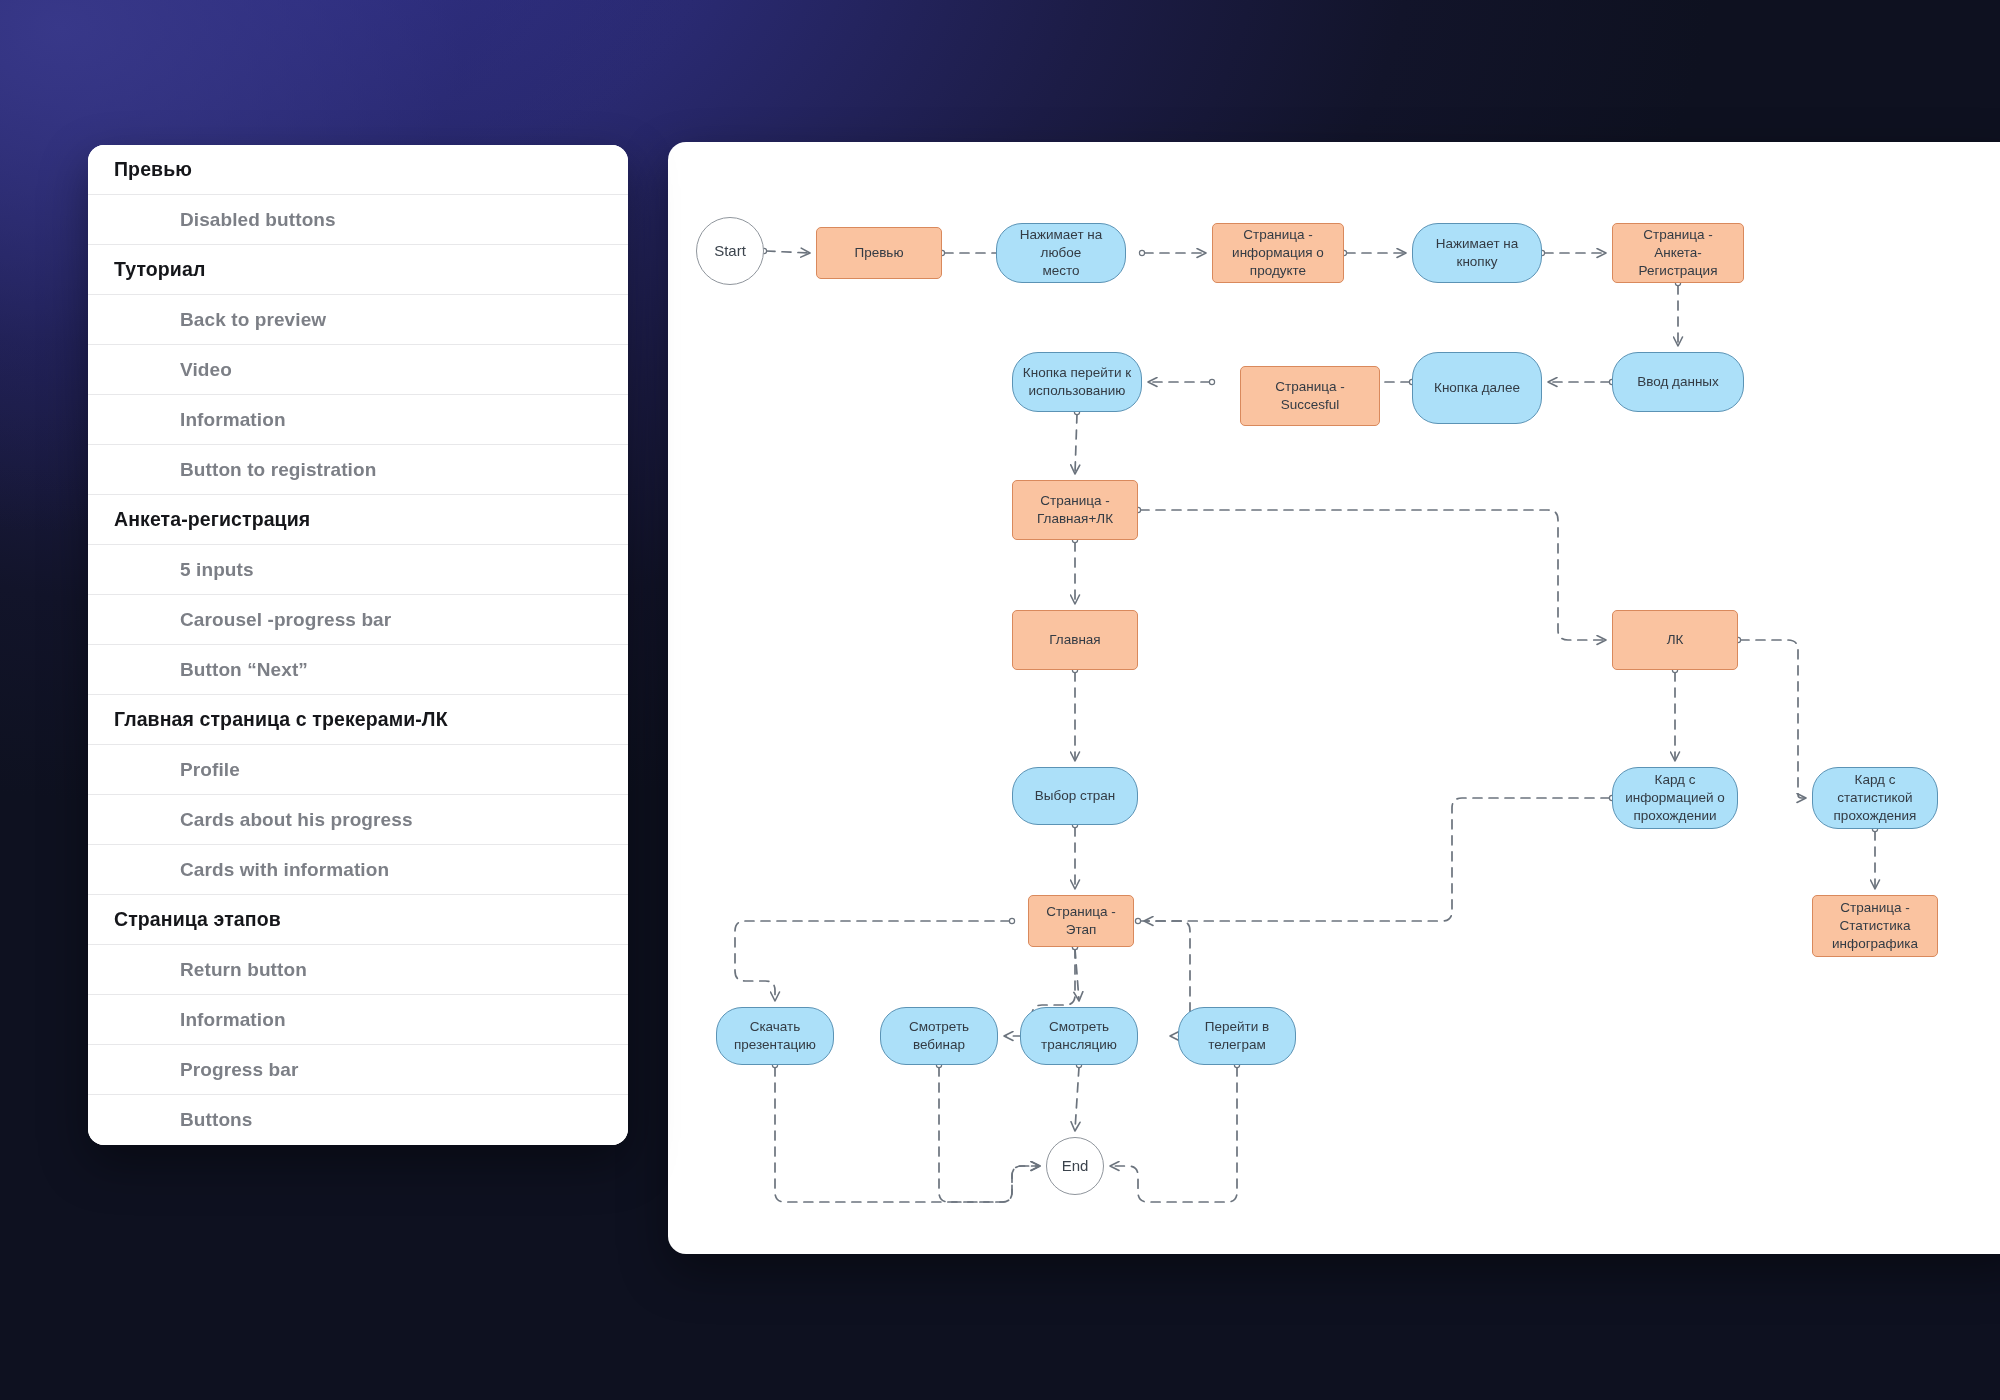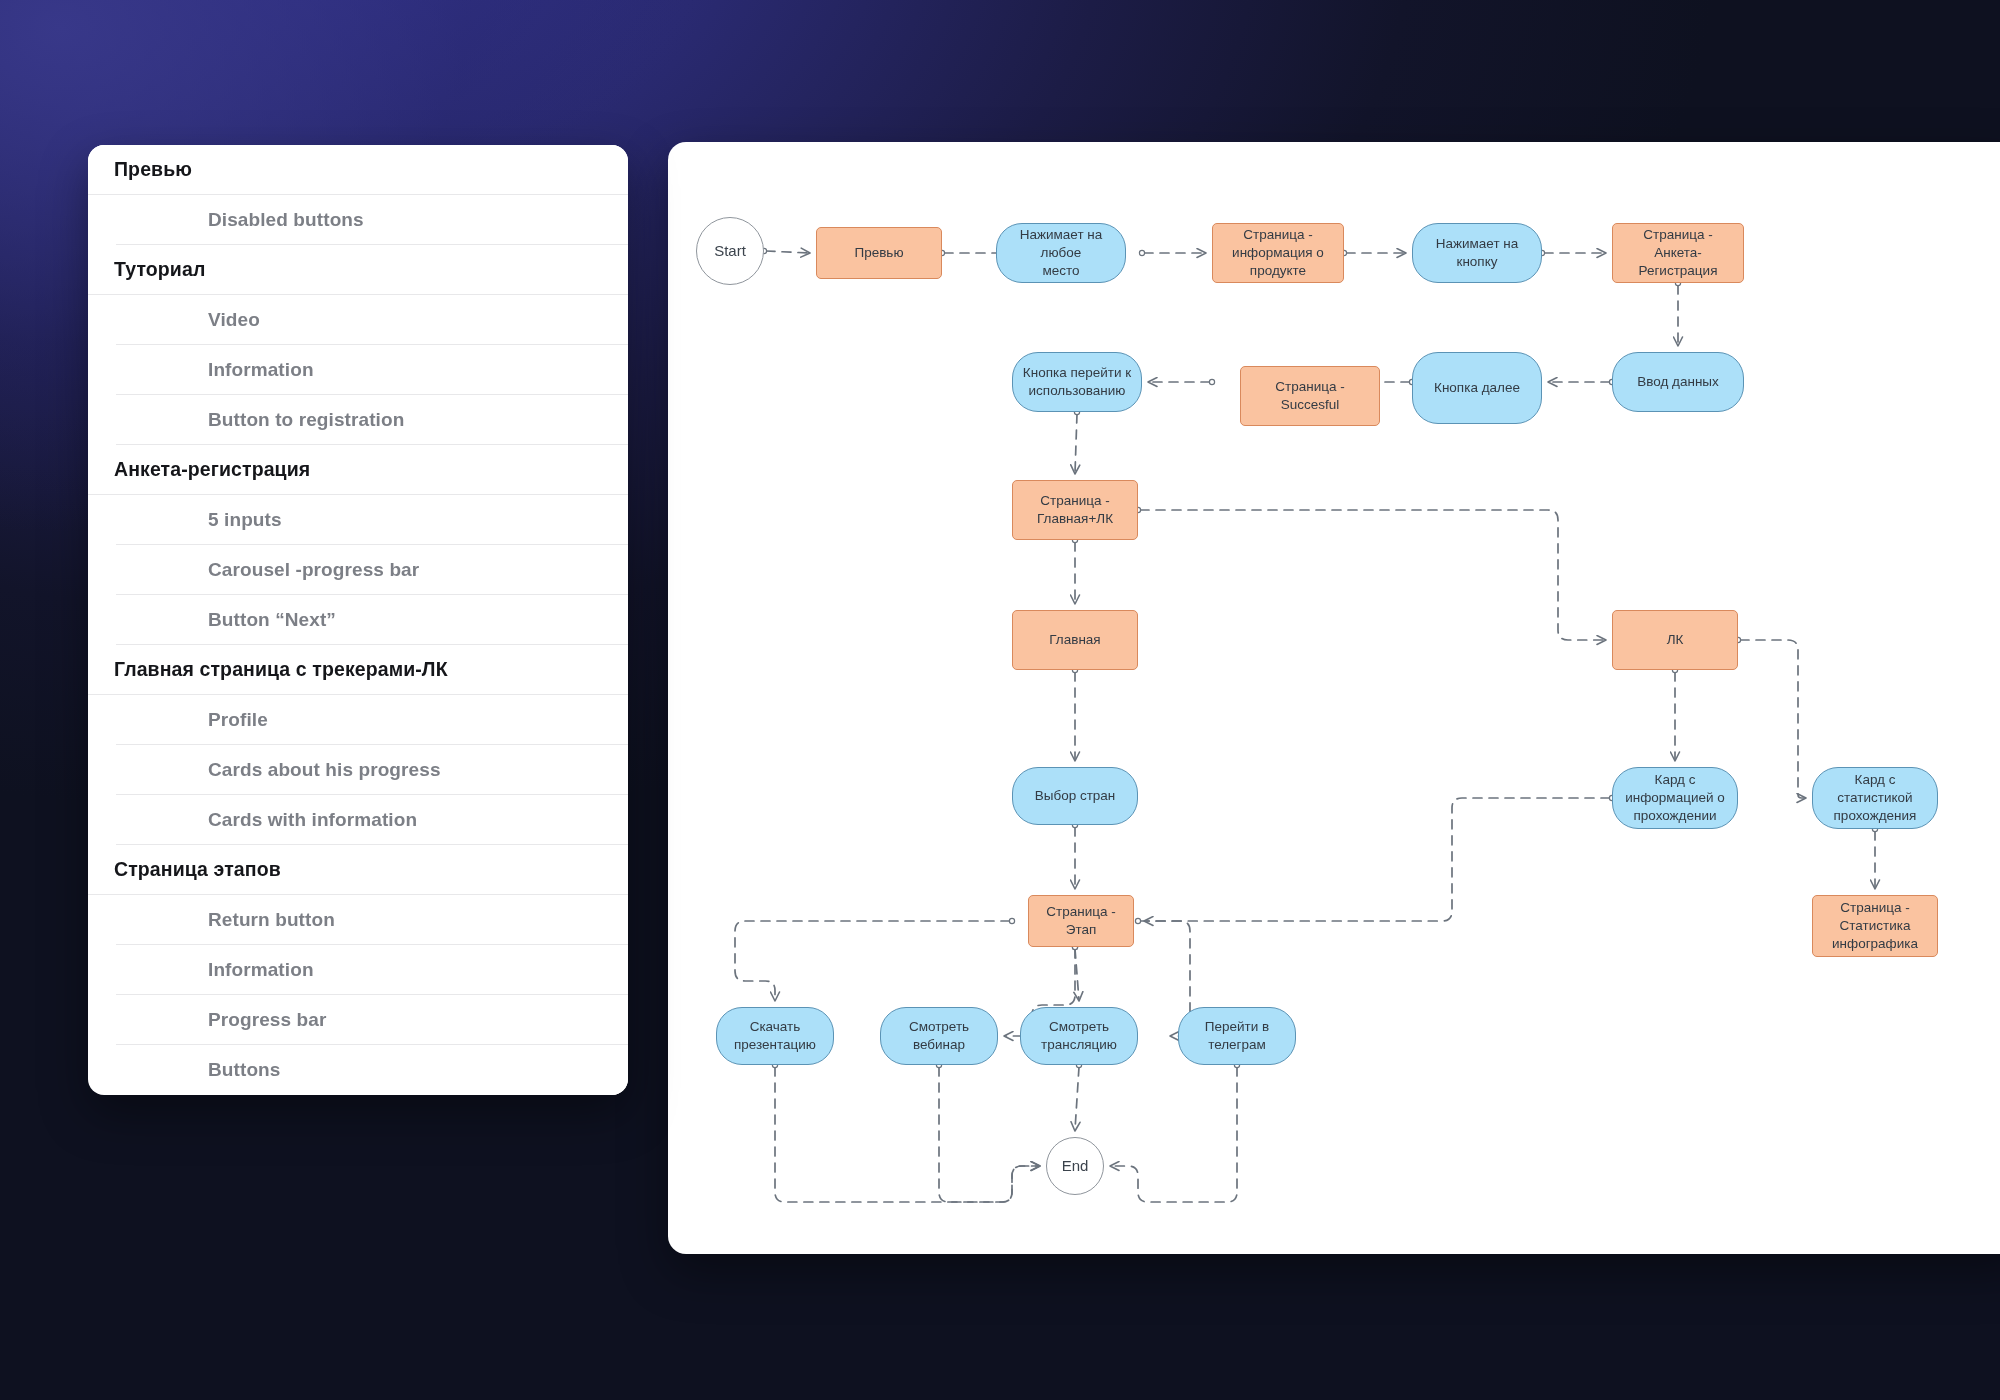--- a/index.html
+++ b/index.html
@@ -53,7 +53,6 @@
     font-weight: bold;
     color: #7c7f86;
     letter-spacing: .1px;
-    margin-left: 28px;
   }
 
   

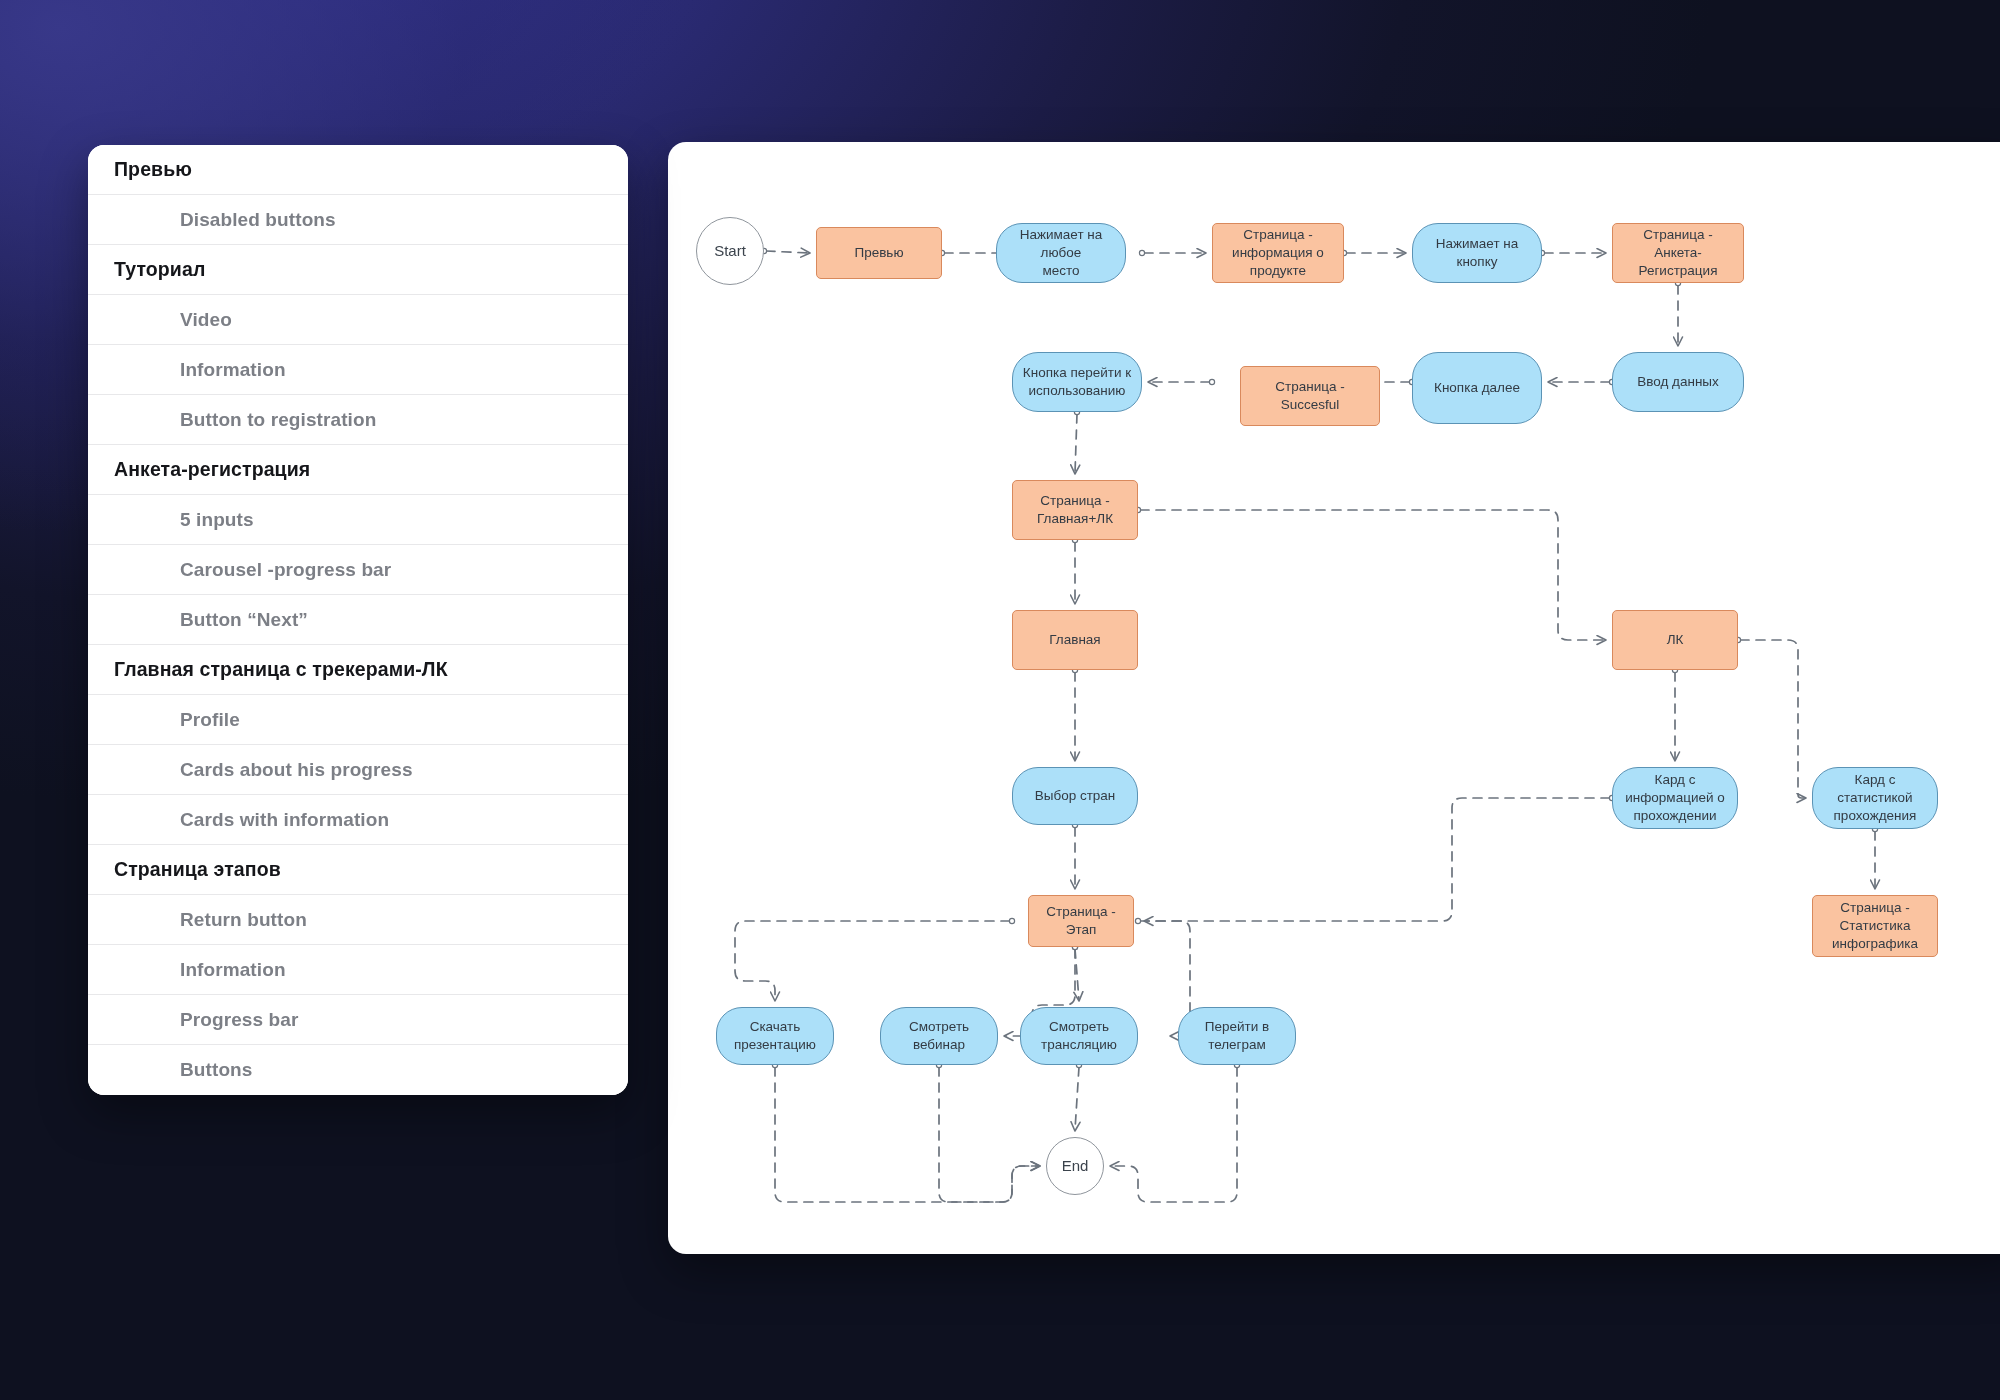--- a/index.html
+++ b/index.html
@@ -108,6 +108,7 @@
         <div class="row section">Превью</div>
         <div class="row item">Disabled buttons</div>
         <div class="row section">Туториал</div>
+        <div class="row item">Back to preview</div>
         <div class="row item">Video</div>
         <div class="row item">Information</div>
         <div class="row item">Button to registration</div>

